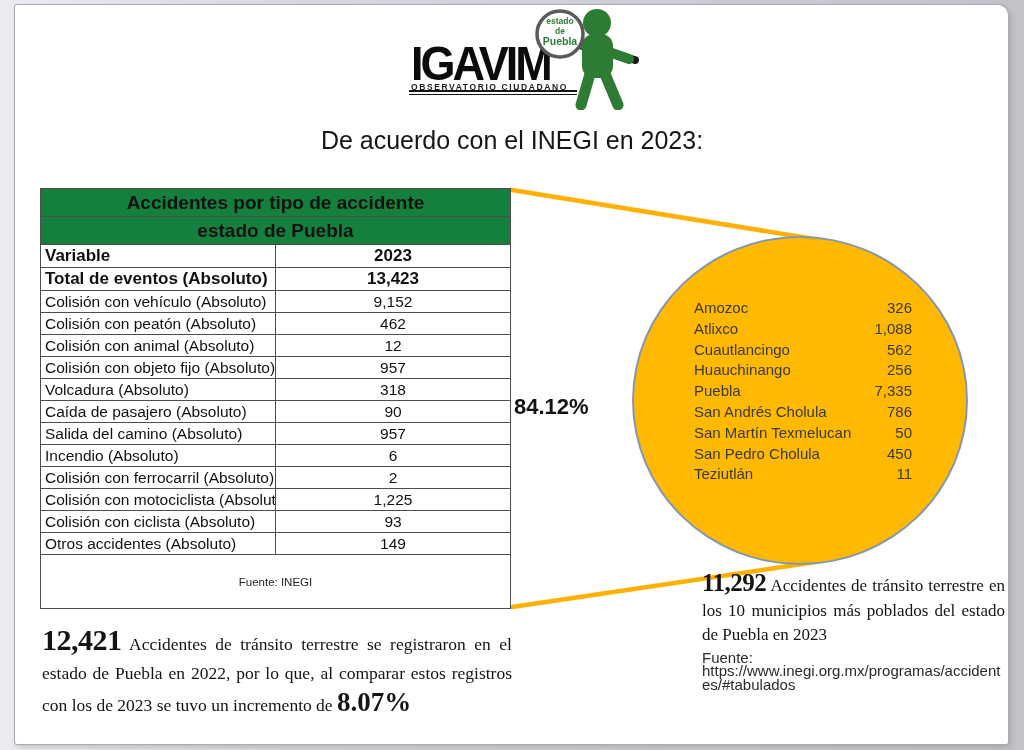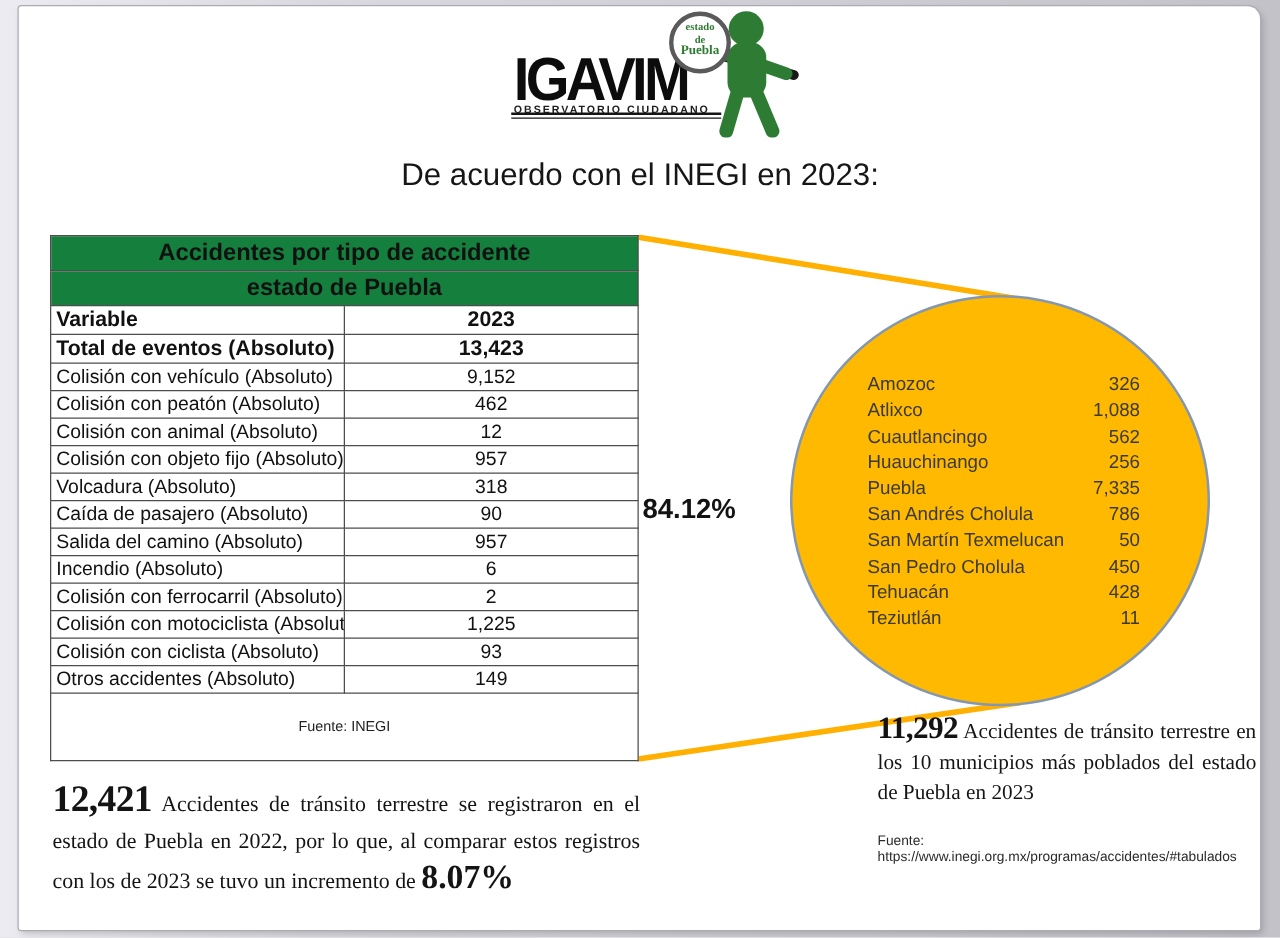--- a/index.html
+++ b/index.html
@@ -44,7 +44,7 @@
   .lens-text {
     position: absolute; left: 141px; top: 10px; width: 48px;
     text-align: center; color: #2e7b33;
-    font-family: Liberation Serif, serif;
+    font-family: Liberation Sans, sans-serif;
     font-size: 8.5px; line-height: 10px; font-weight: bold;
   }
   .lens-text .puebla { font-size: 10.5px; }

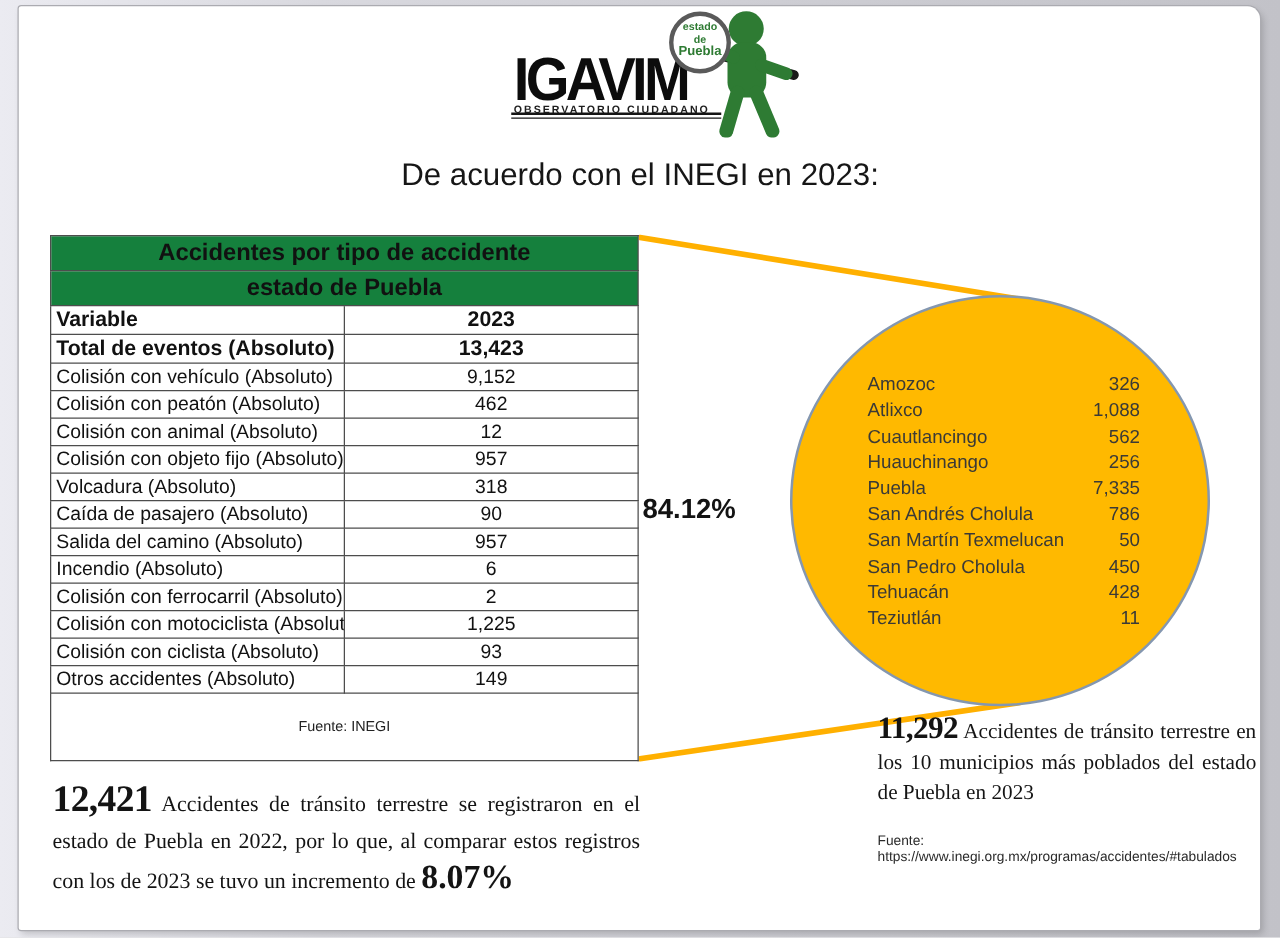--- a/index.html
+++ b/index.html
@@ -273,10 +273,6 @@
           <span class="m-val">450</span>
         </div>
       <div class="muni-row">
-          <span class="m-name">Tehuacán</span>
-          <span class="m-val">428</span>
-        </div>
-      <div class="muni-row">
           <span class="m-name">Teziutlán</span>
           <span class="m-val">11</span>
         </div>

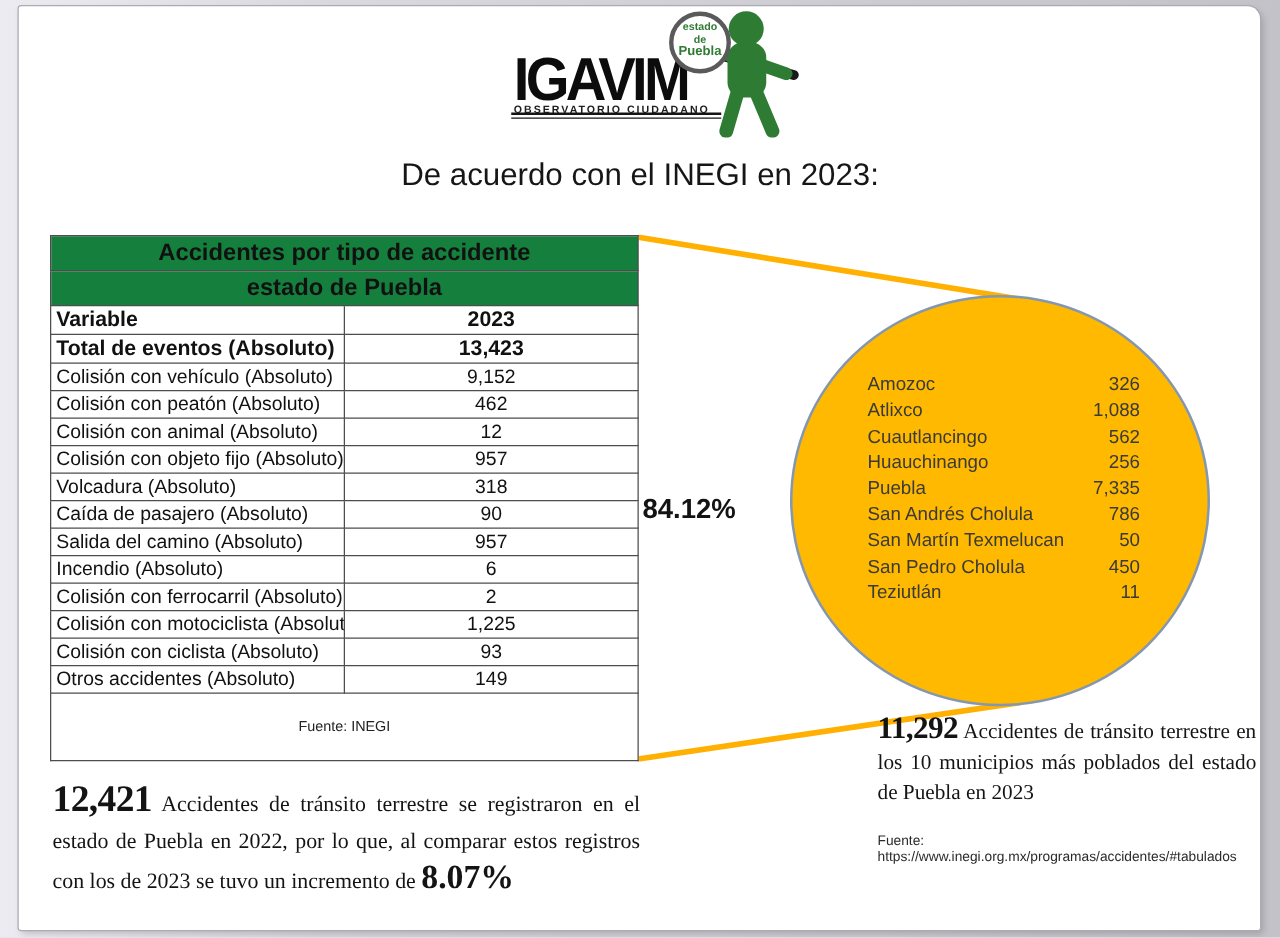--- a/index.html
+++ b/index.html
@@ -125,8 +125,8 @@
   .bottom-right .bignum { font-size: 25px; font-weight: bold; letter-spacing: -0.5px; }
   .bottom-right .source {
     font-family: "Liberation Sans", sans-serif;
-    font-size: 11px; line-height: 13.5px; color: #2a2a2a;
-    text-align: left; margin-top: 20px; word-break: break-all;
+    font-size: 15px; line-height: 13.5px; color: #2a2a2a;
+    text-align: left; margin-top: 3px; word-break: break-all;
   }
 </style>
 </head>

